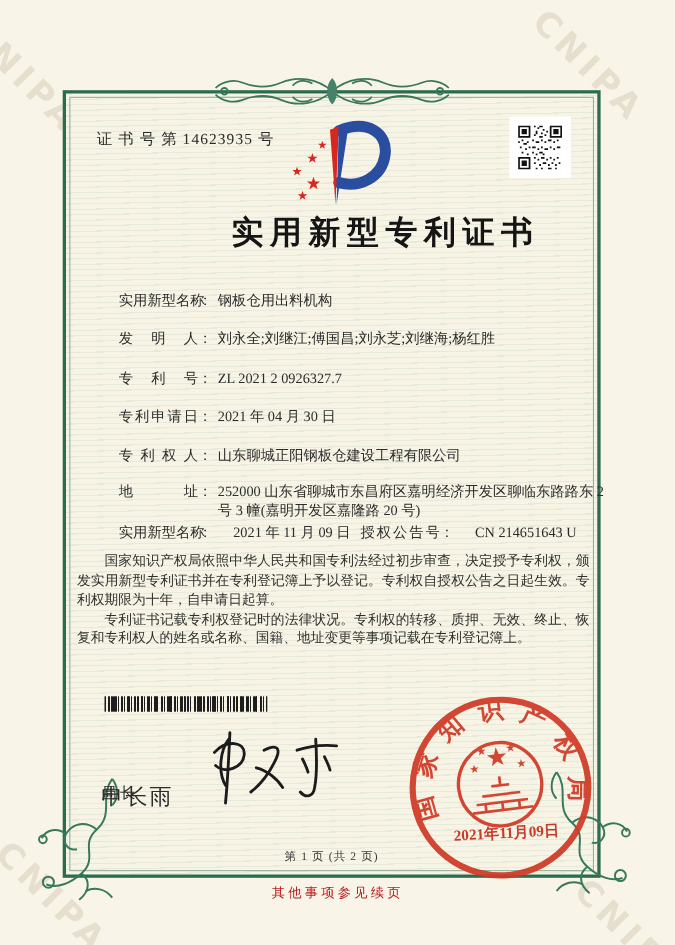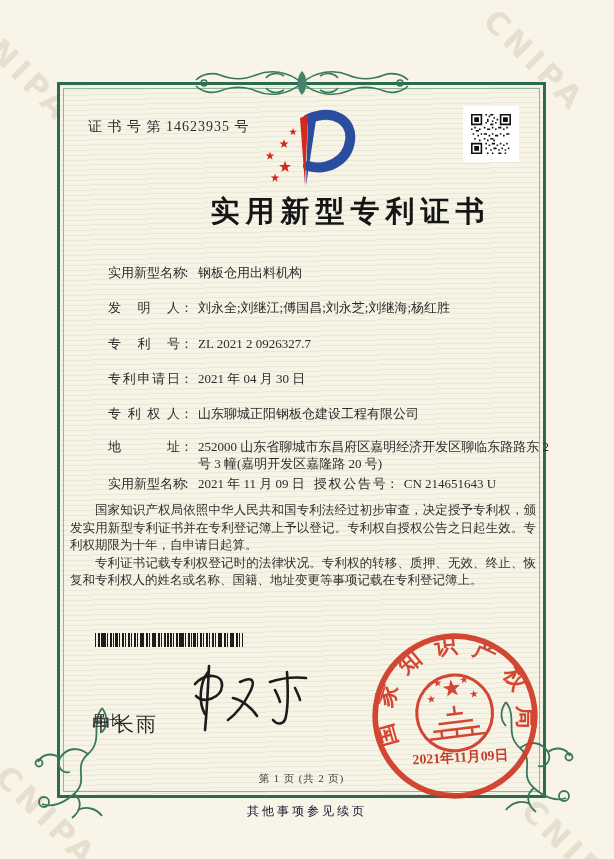--- a/index.html
+++ b/index.html
@@ -42,7 +42,7 @@
   .flabel{display:inline-block;width:72px;text-align:justify;text-align-last:justify;vertical-align:top;}
   .colon{vertical-align:top;}
   .fvalue{display:inline-block;margin-left:5px;vertical-align:top;width:362px;white-space:normal;}
-  .fvalue-inline{display:inline-block;margin-left:5px;vertical-align:top;white-space:nowrap;}
+  .fvalue-inline{display:inline-block;margin-left:19px;vertical-align:top;white-space:nowrap;}
   .second-pair{margin-left:9px;font-family:Liberation Serif, serif;}
   .body-text{
     left:70px;top:502px;width:466px;font-size:12.5px;line-height:17.5px;

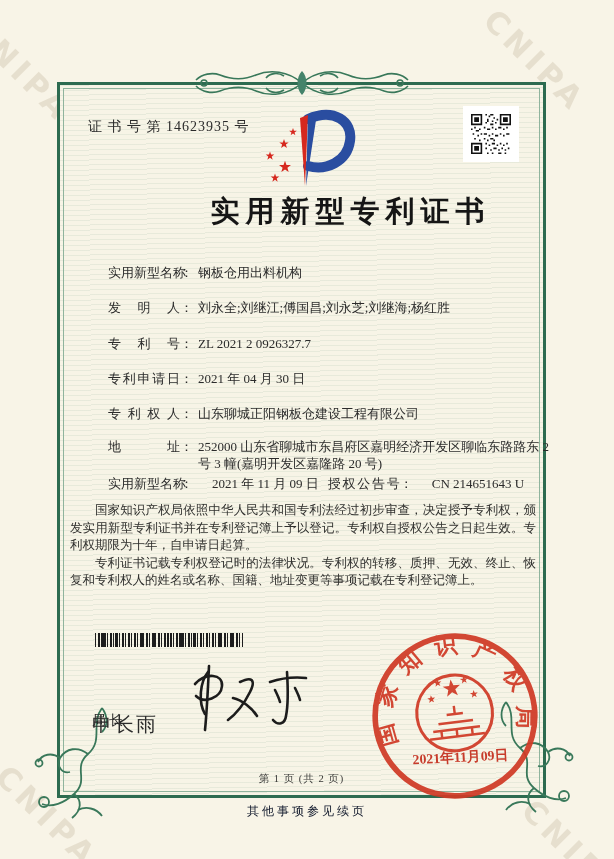--- a/index.html
+++ b/index.html
@@ -60,7 +60,7 @@
   .signature{left:178px;top:656px;}
   .seal{left:368px;top:629px;opacity:0.93;}
   .page-info{left:57px;top:772px;width:489px;text-align:center;font-size:10.5px;letter-spacing:1px;color:#3a3a38;}
-  .cont-note{left:0;top:803px;width:614px;text-align:center;font-size:12px;letter-spacing:3px;color:#0f172a;}
+  .cont-note{left:0;top:803px;width:614px;text-align:center;font-size:12px;letter-spacing:3px;color:#b91c1c;}
   .ornament{pointer-events:none;}
 </style>
 </head>

